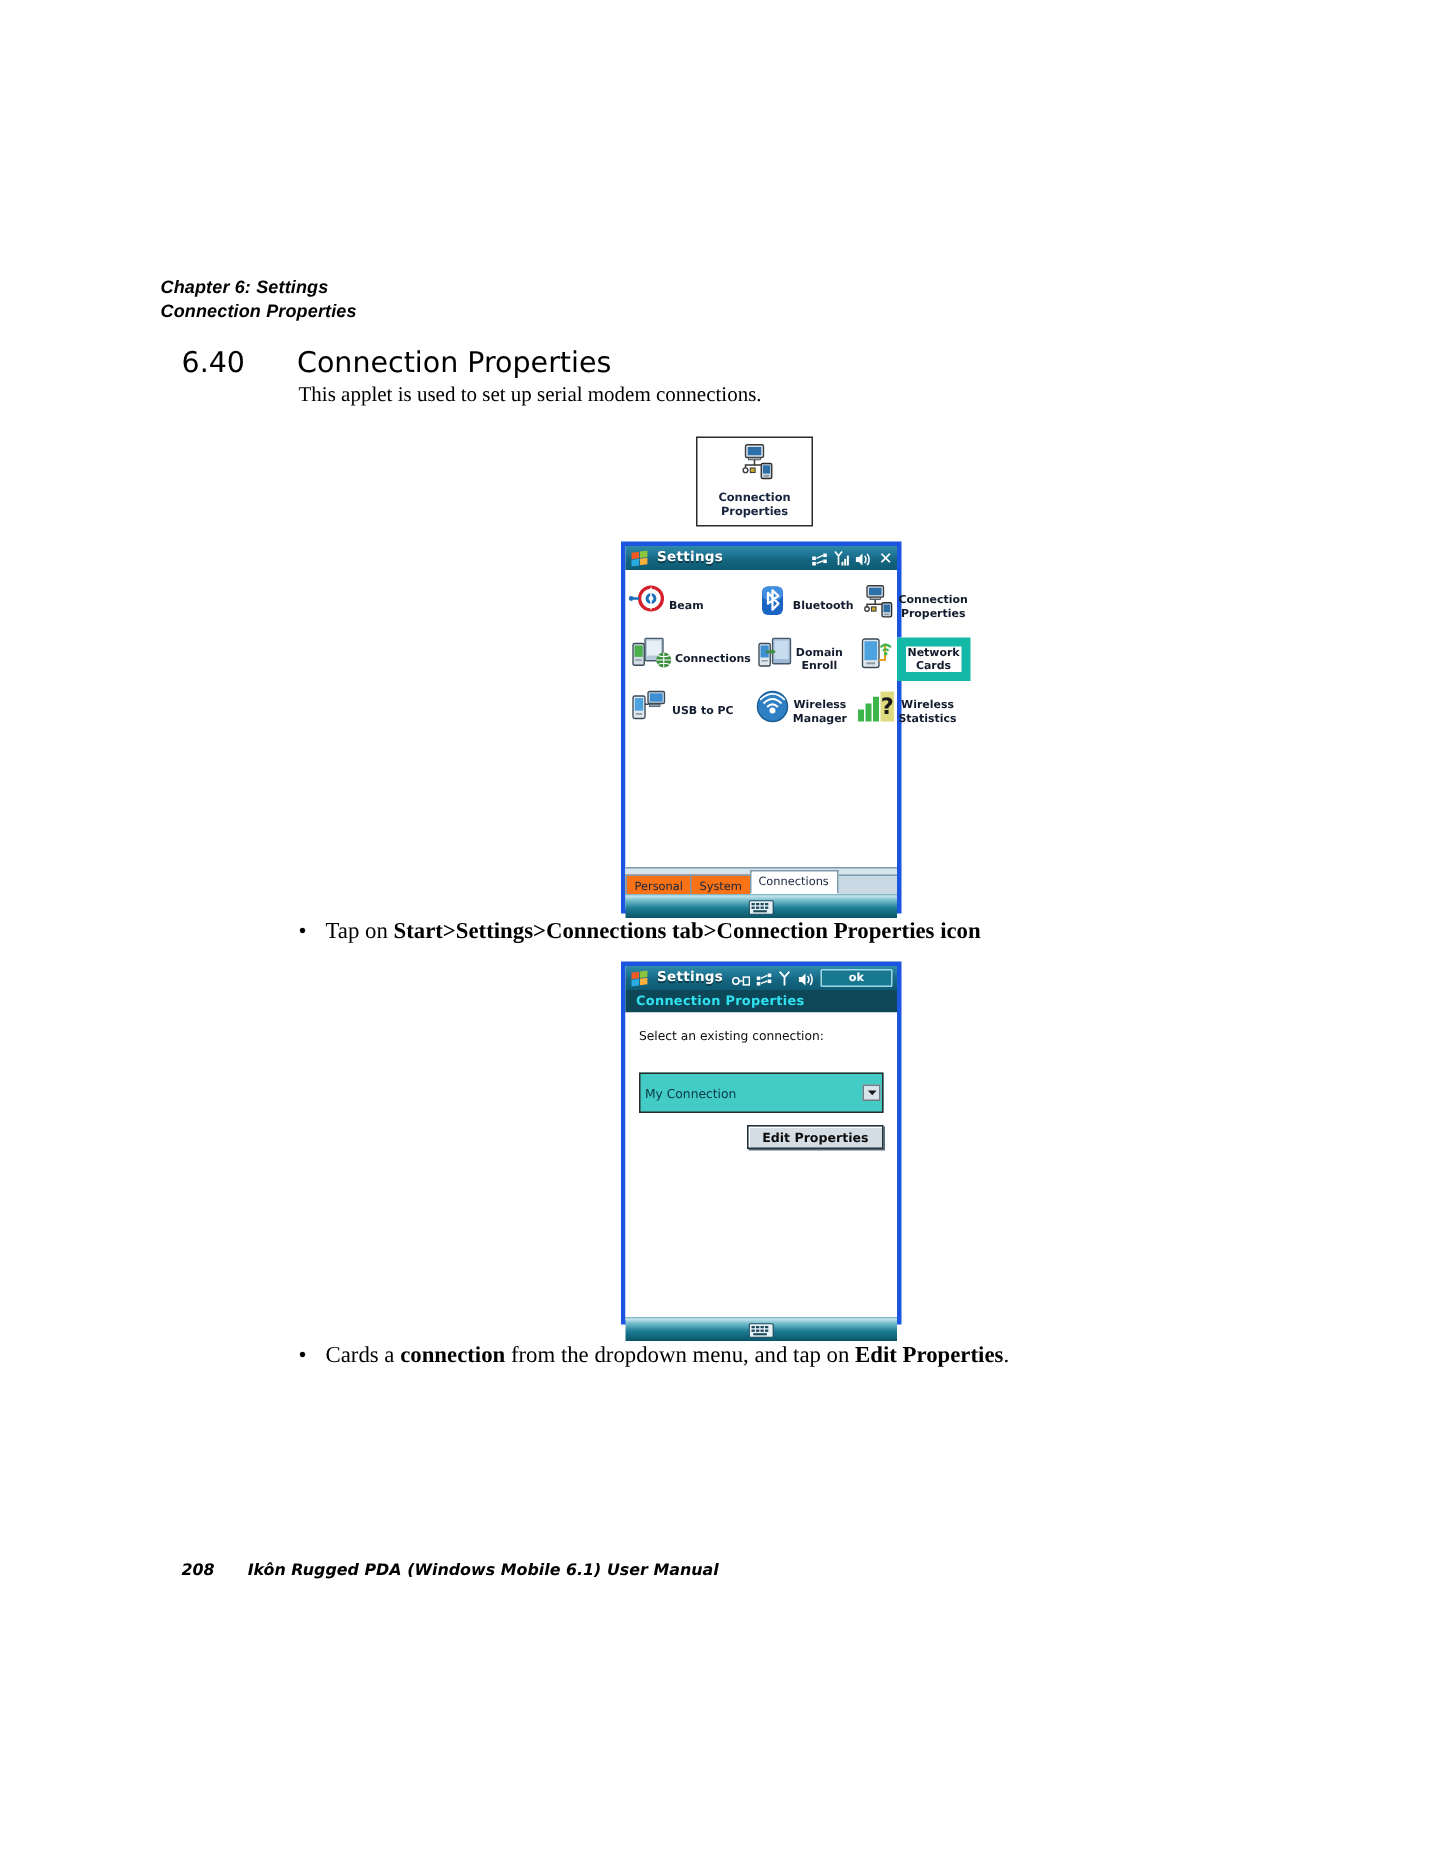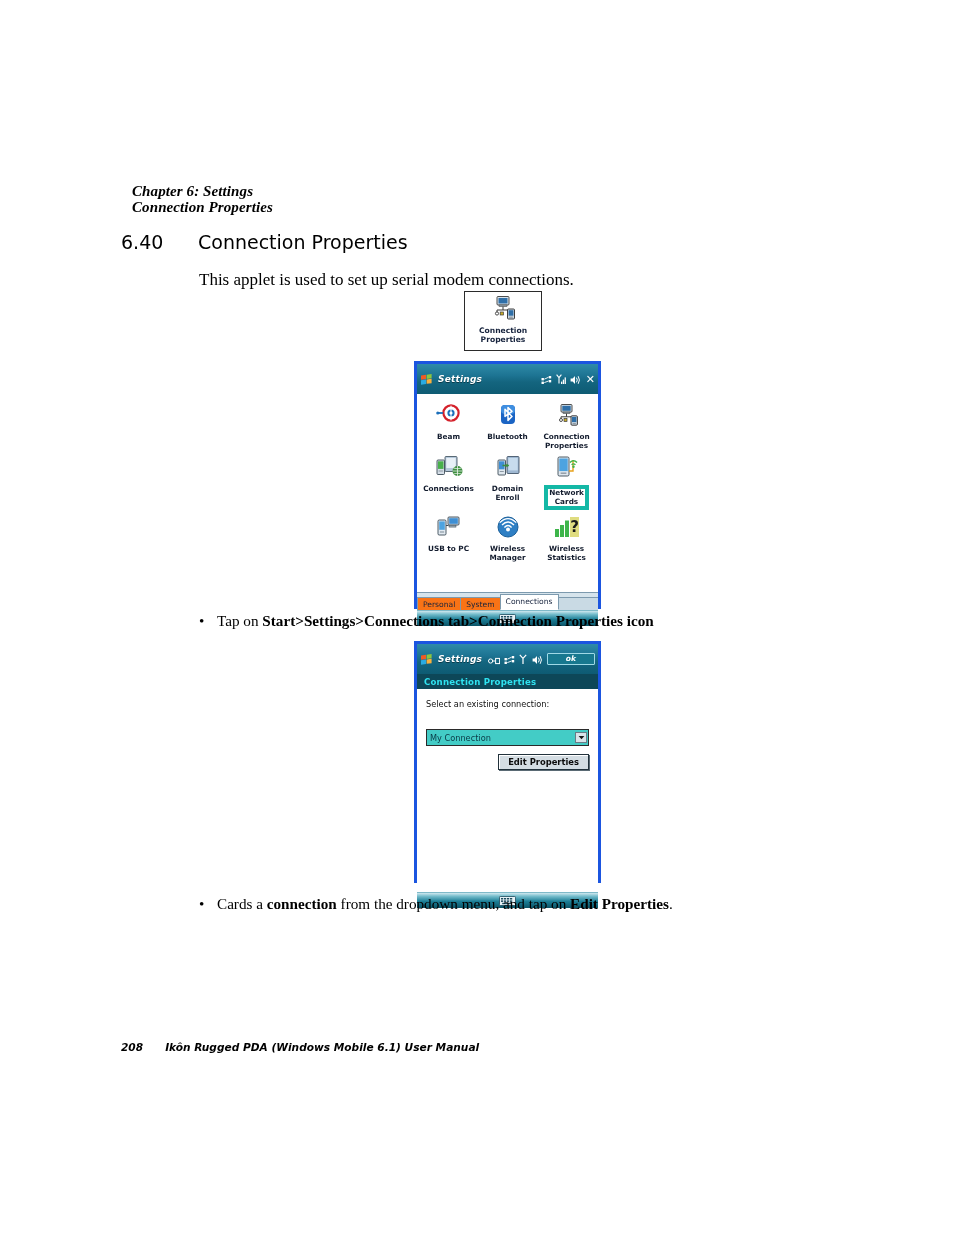--- a/index.html
+++ b/index.html
@@ -19,10 +19,10 @@
   
   #page-header {
     position: absolute;
-    left: 132px;
+    left: 107px;
     top: 184px;
-    font-family: Liberation Serif, serif;
-    font-size: 15px;
+    font-family: Liberation Sans, sans-serif;
+    font-size: 12px;
     line-height: 15.5px;
     letter-spacing: 0.1px;
   }

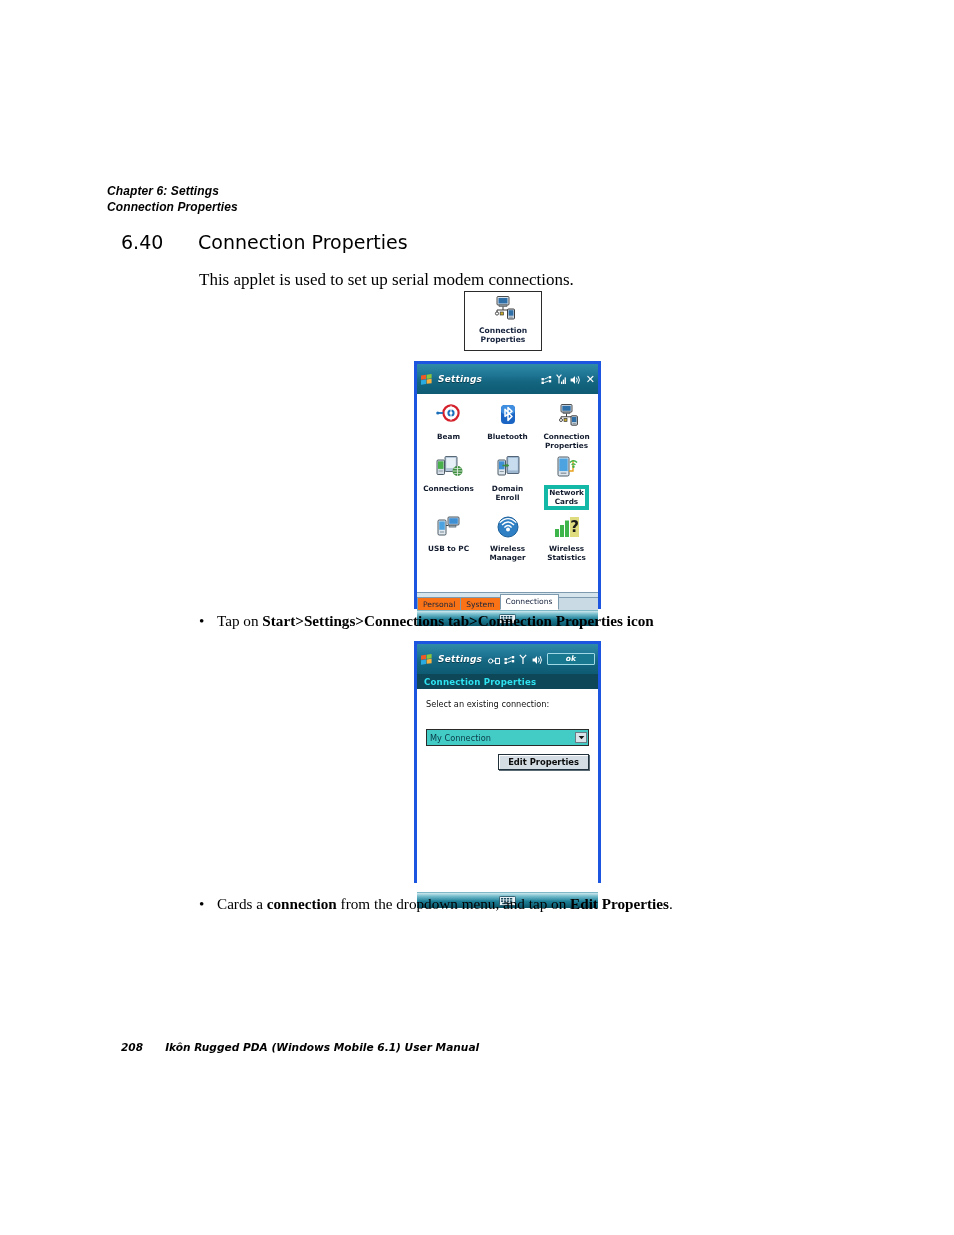--- a/index.html
+++ b/index.html
@@ -55,8 +55,8 @@
   #intro-paragraph {
     position: absolute;
     left: 199px;
-    top: 270px;
-    font-size: 17px;
+    top: 254px;
+    font-size: 14px;
     line-height: 20px;
     white-space: nowrap;
   }

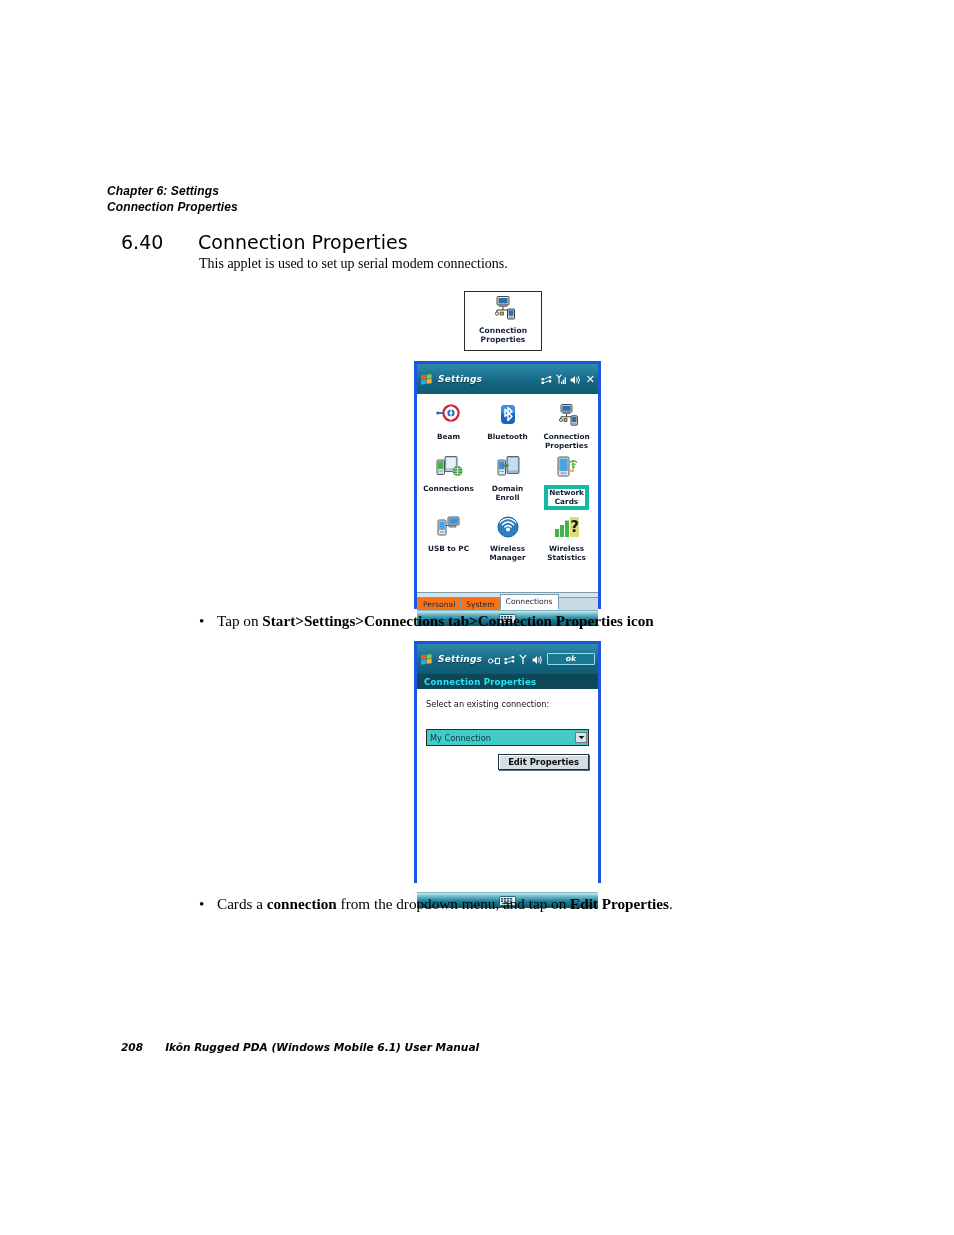--- a/index.html
+++ b/index.html
@@ -96,14 +96,13 @@
     font-family: "DejaVu Sans", sans-serif;
   }
   .pda-titlebar {
-    height: 30px;
+    height: 16px;
     background: linear-gradient(to bottom, #2e8ba8 0%, #1d7493 38%, #14657f 60%, #0e5b73 100%);
     display: flex;
     align-items: center;
     padding: 0 3px;
     box-sizing: border-box;
     position: relative;
-    font-style: italic;
   }
   .pda-title-text {
     color: #ffffff;

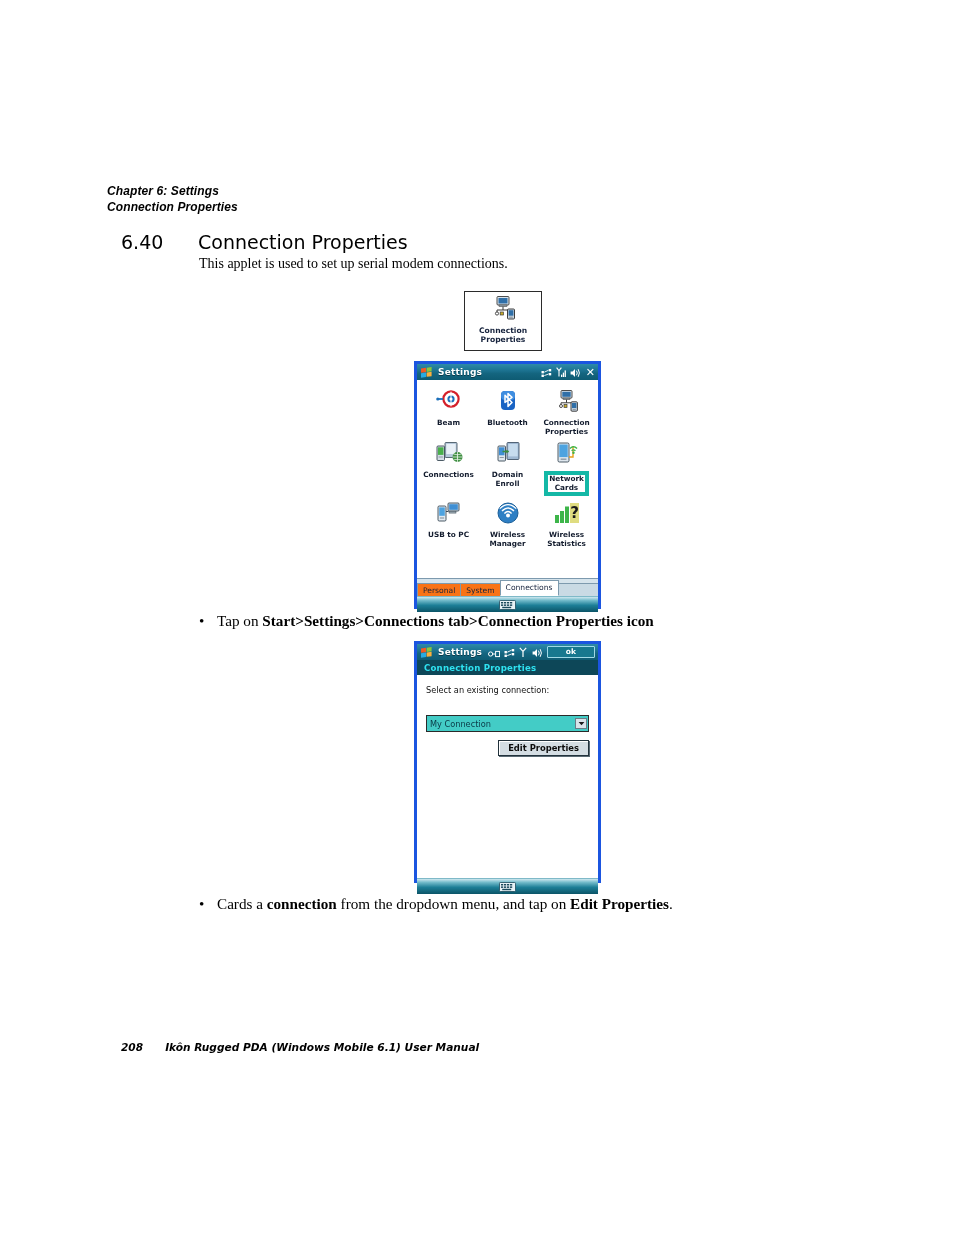--- a/index.html
+++ b/index.html
@@ -147,7 +147,6 @@
   }
   .grid-cell {
     display: flex;
-    flex-direction: column;
     align-items: center;
     padding-top: 4px;
   }

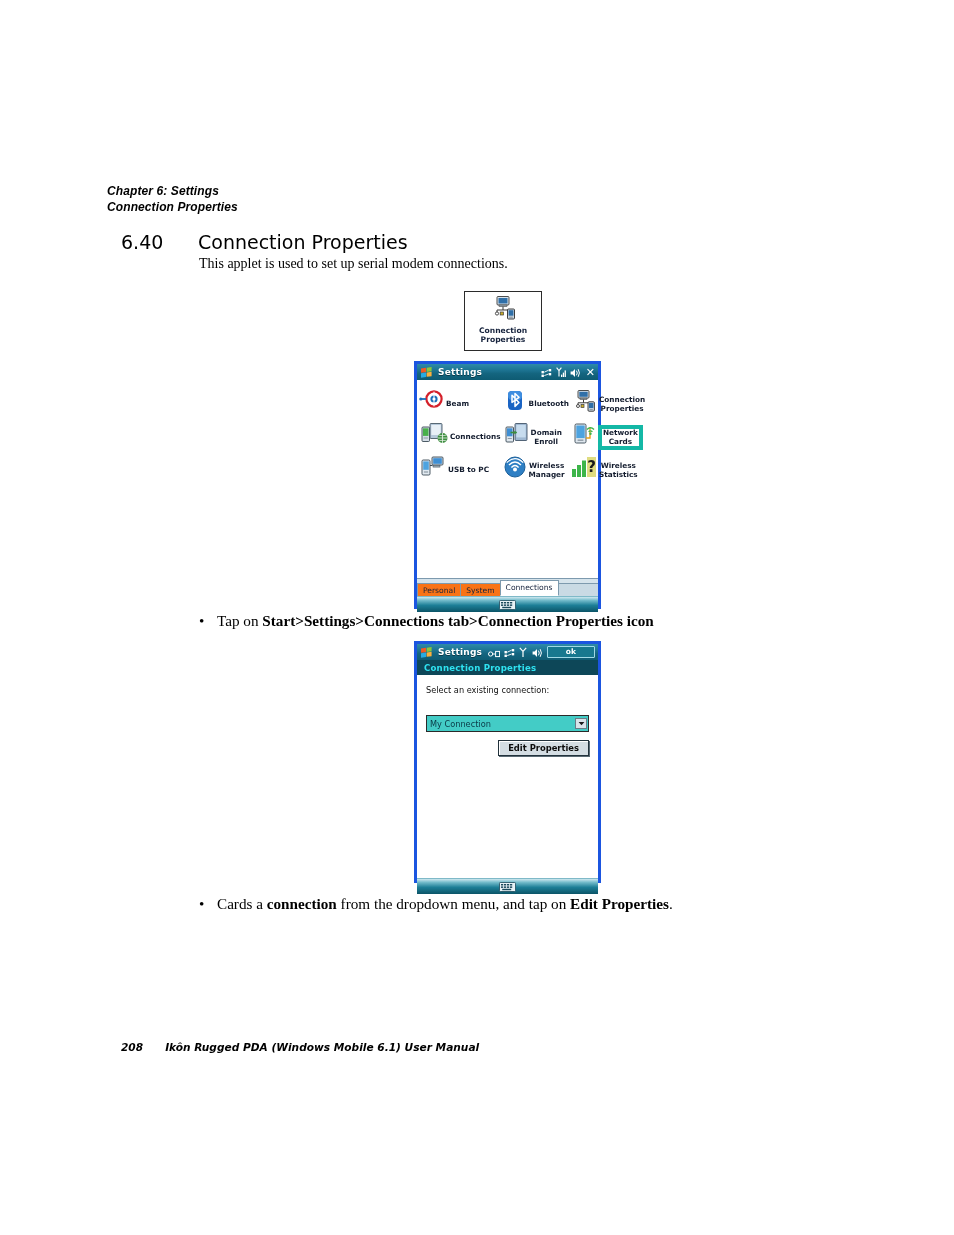--- a/index.html
+++ b/index.html
@@ -160,7 +160,7 @@
     padding: 0 1px;
   }
   .grid-cell.selected .cell-label {
-    border: 4px solid #14b8a6;
+    border: 6px solid #14b8a6;
     background: #ffffff;
   }
 

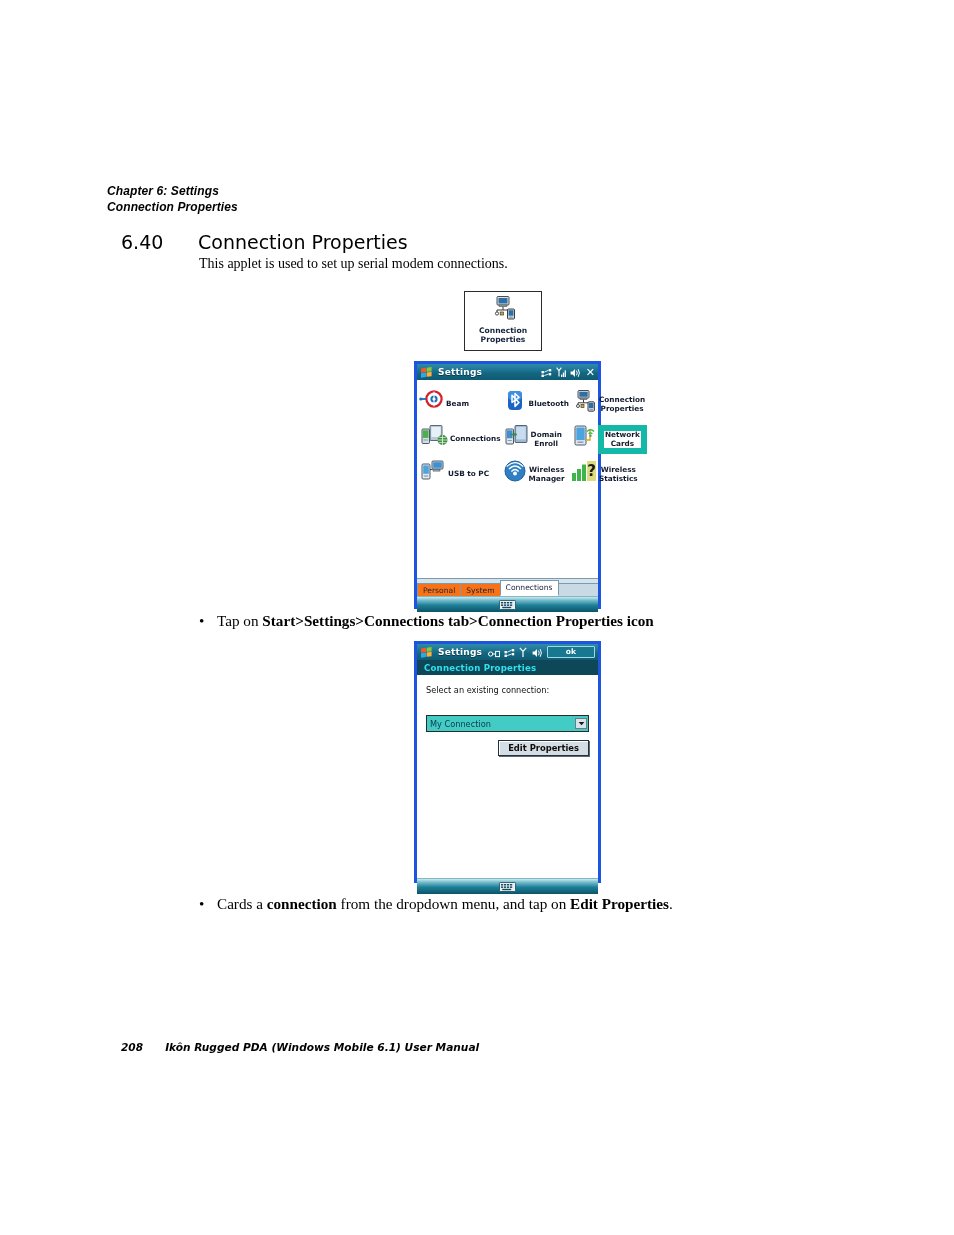--- a/index.html
+++ b/index.html
@@ -241,7 +241,7 @@
     margin-bottom: 20px;
   }
   .combo {
-    height: 17px;
+    height: 27px;
     border: 1px solid #2a2a2a;
     background: #43ccc6;
     display: flex;

